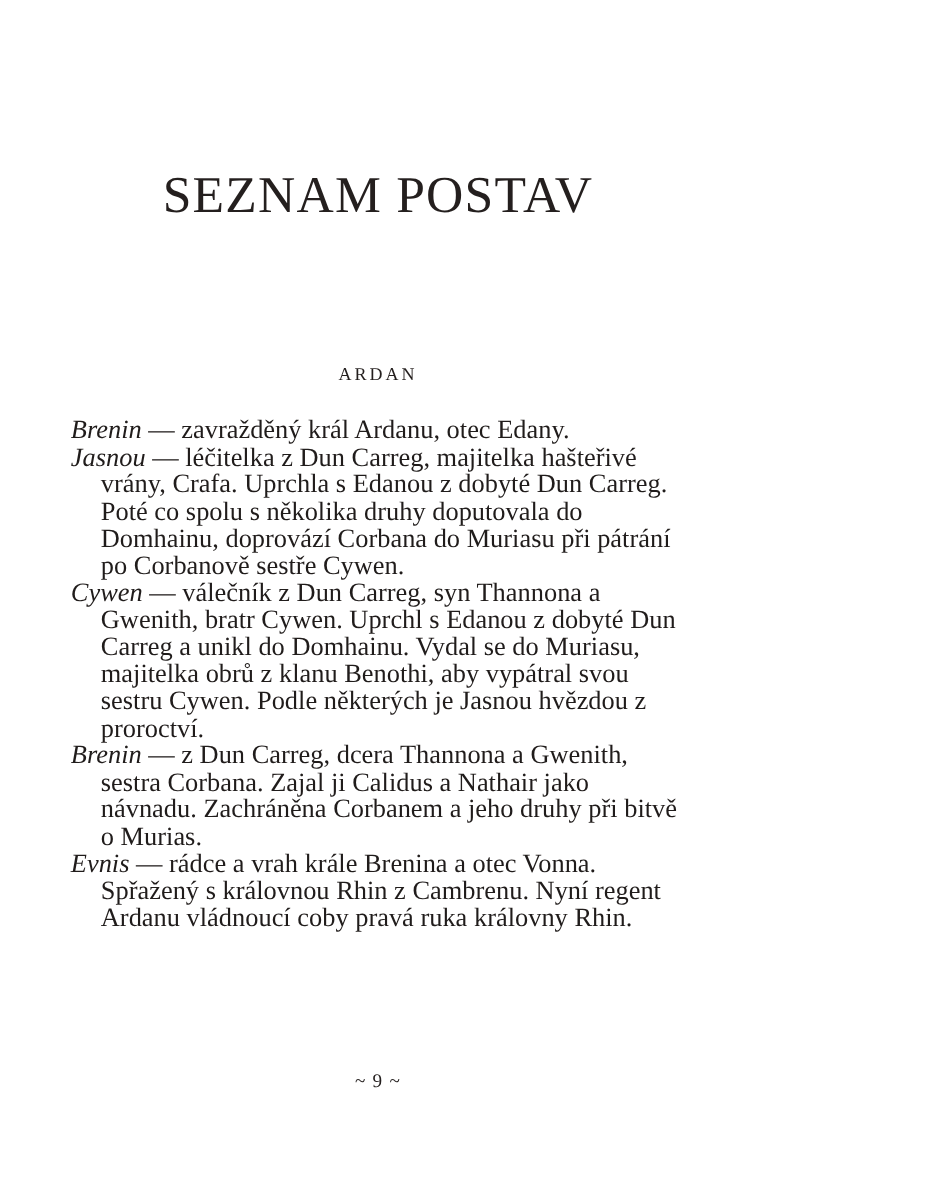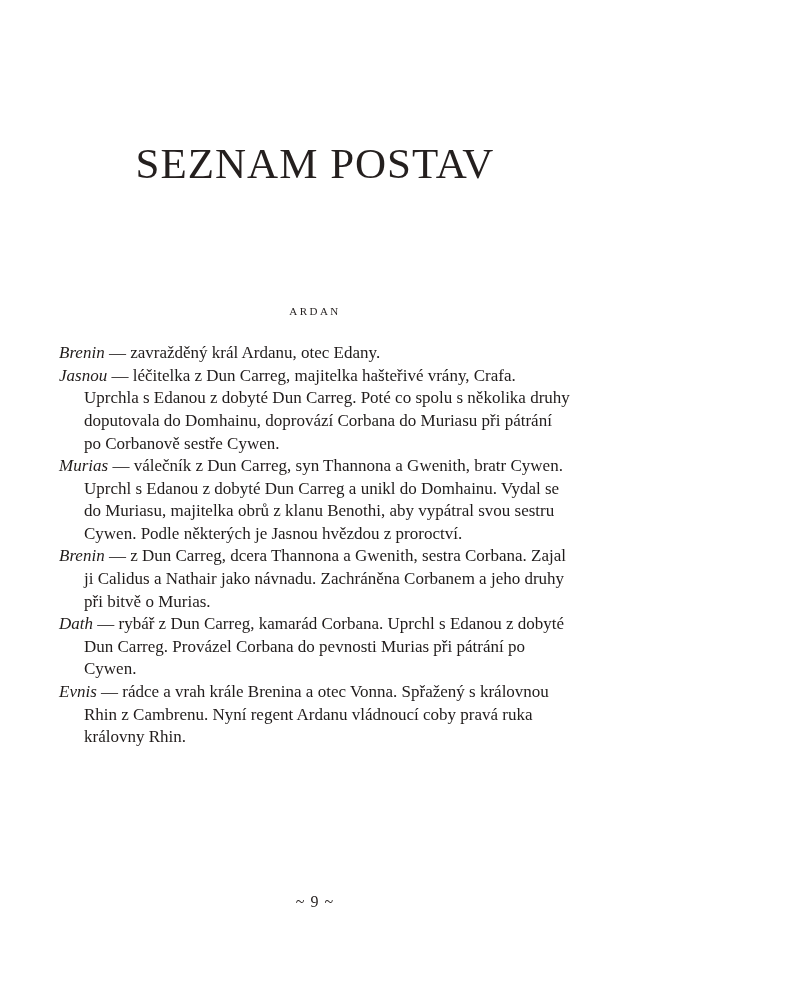--- a/index.html
+++ b/index.html
@@ -34,7 +34,7 @@
     margin: 0;
     padding-top: 119px;
     text-align: center;
-    font-size: 11px;
+    font-size: 15px;
     font-weight: normal;
     letter-spacing: 2.5px;
     color: #241f1e;

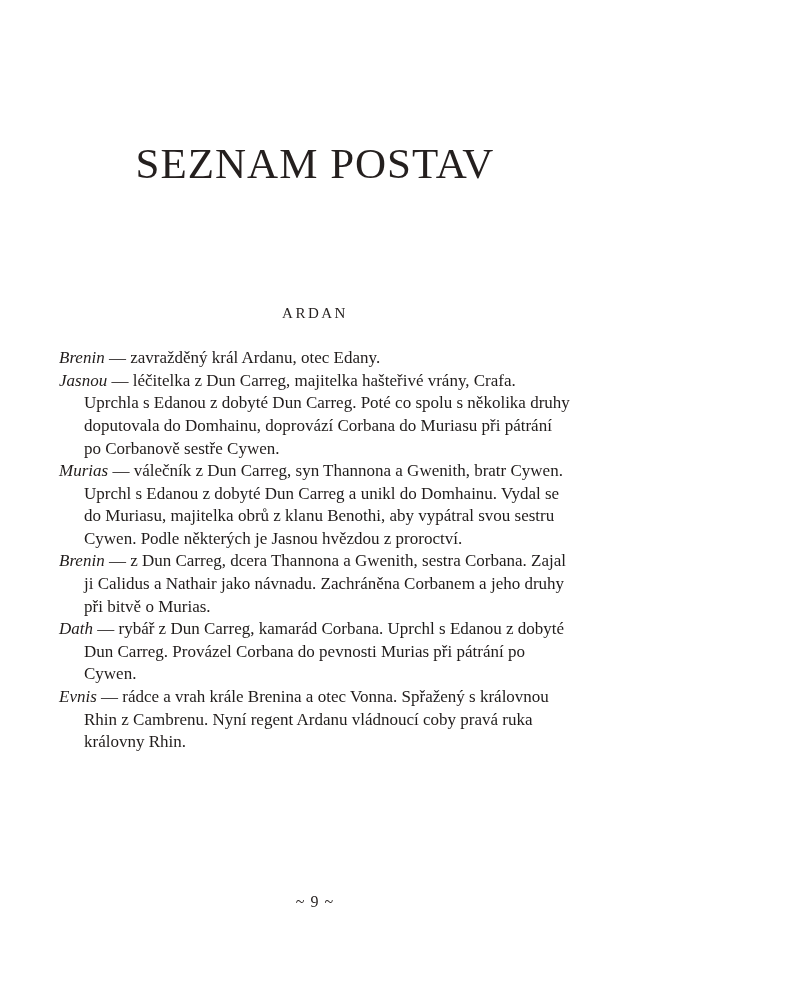--- a/index.html
+++ b/index.html
@@ -42,7 +42,7 @@
   .character-list {
     width: 512px;
     margin: 25px auto 0 auto;
-    font-size: 17px;
+    font-size: 22px;
     line-height: 22.6px;
     text-align: left;
   }

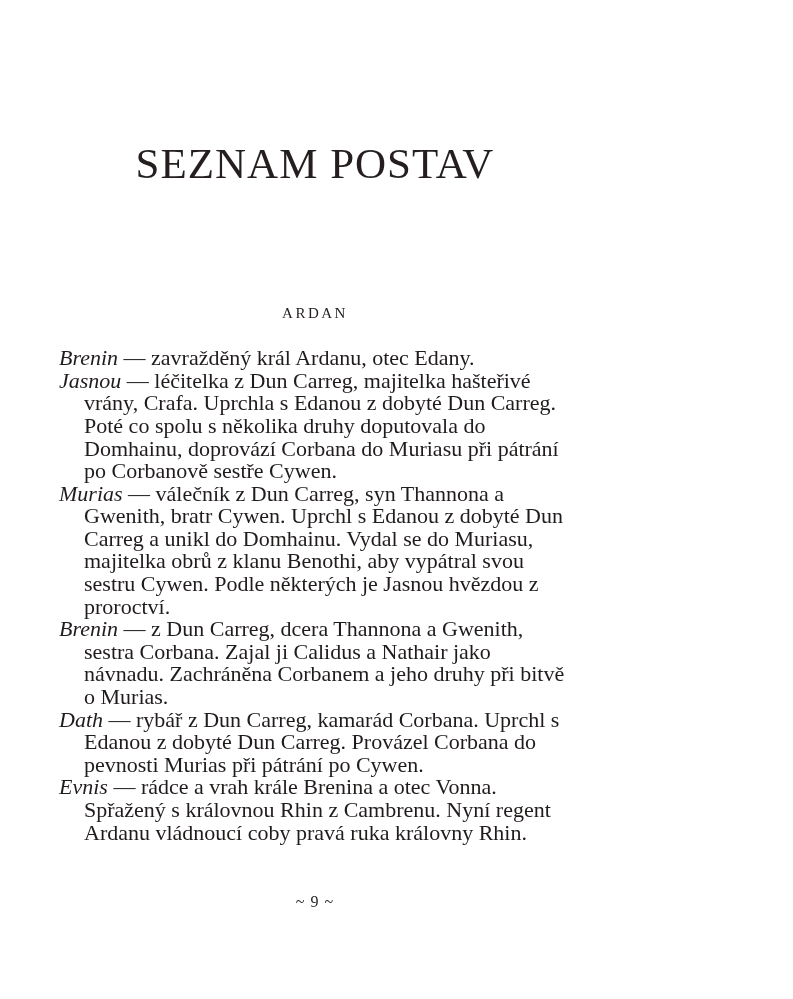--- a/index.html
+++ b/index.html
@@ -80,7 +80,7 @@
 
     <p class="character-entry"><span class="character-name">Jasnou</span> <span>—</span> <span>léčitelka z Dun Carreg, majitelka hašteřivé vrány, Crafa. Uprchla s Edanou z dobyté Dun Carreg. Poté co spolu s několika druhy doputovala do Domhainu, doprovází Corbana do Muriasu při pátrání po Corbanově sestře Cywen.</span></p>
 
-    <p class="character-entry"><span class="character-name">Murias</span> <span>—</span> <span>válečník z Dun Carreg, syn Thannona a Gwenith, bratr Cywen. Uprchl s Edanou z dobyté Dun Carreg a unikl do Domhainu. Vydal se do Muriasu, majitelka obrů z klanu Benothi, aby vypátral svou sestru Cywen. Podle některých je Jasnou hvězdou z proroctví.</span></p>
+    <p class="character-entry"><span class="character-name">Cywen</span> <span>—</span> <span>válečník z Dun Carreg, syn Thannona a Gwenith, bratr Cywen. Uprchl s Edanou z dobyté Dun Carreg a unikl do Domhainu. Vydal se do Muriasu, majitelka obrů z klanu Benothi, aby vypátral svou sestru Cywen. Podle některých je Jasnou hvězdou z proroctví.</span></p>
 
     <p class="character-entry"><span class="character-name">Brenin</span> <span>—</span> <span>z Dun Carreg, dcera Thannona a Gwenith, sestra Corbana. Zajal ji Calidus a Nathair jako návnadu. Zachráněna Corbanem a jeho druhy při bitvě o Murias.</span></p>
 

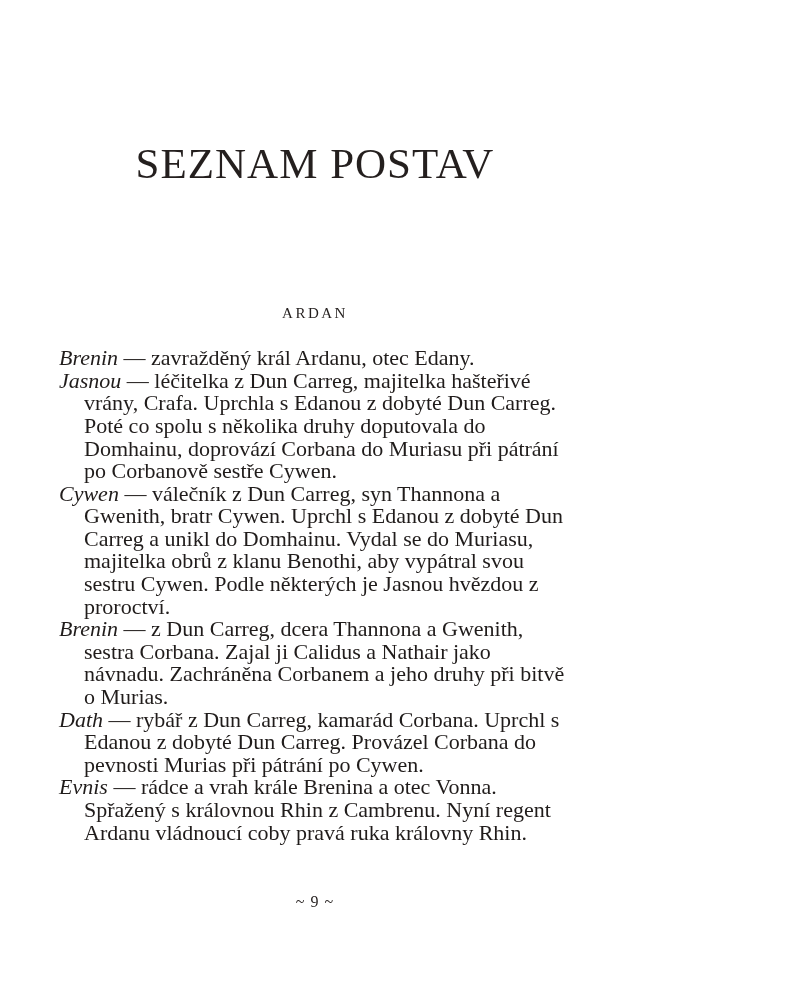--- a/index.html
+++ b/index.html
@@ -84,7 +84,6 @@
 
     <p class="character-entry"><span class="character-name">Brenin</span> <span>—</span> <span>z Dun Carreg, dcera Thannona a Gwenith, sestra Corbana. Zajal ji Calidus a Nathair jako návnadu. Zachráněna Corbanem a jeho druhy při bitvě o Murias.</span></p>
 
-    <p class="character-entry"><span class="character-name">Dath</span> <span>—</span> <span>rybář z Dun Carreg, kamarád Corbana. Uprchl s Edanou z dobyté Dun Carreg. Provázel Corbana do pevnosti Murias při pátrání po Cywen.</span></p>
 
 
     <p class="character-entry"><span class="character-name">Evnis</span> <span>—</span> <span>rádce a vrah krále Brenina a otec Vonna. Spřažený s královnou Rhin z Cambrenu. Nyní regent Ardanu vládnoucí coby pravá ruka královny Rhin.</span></p>

